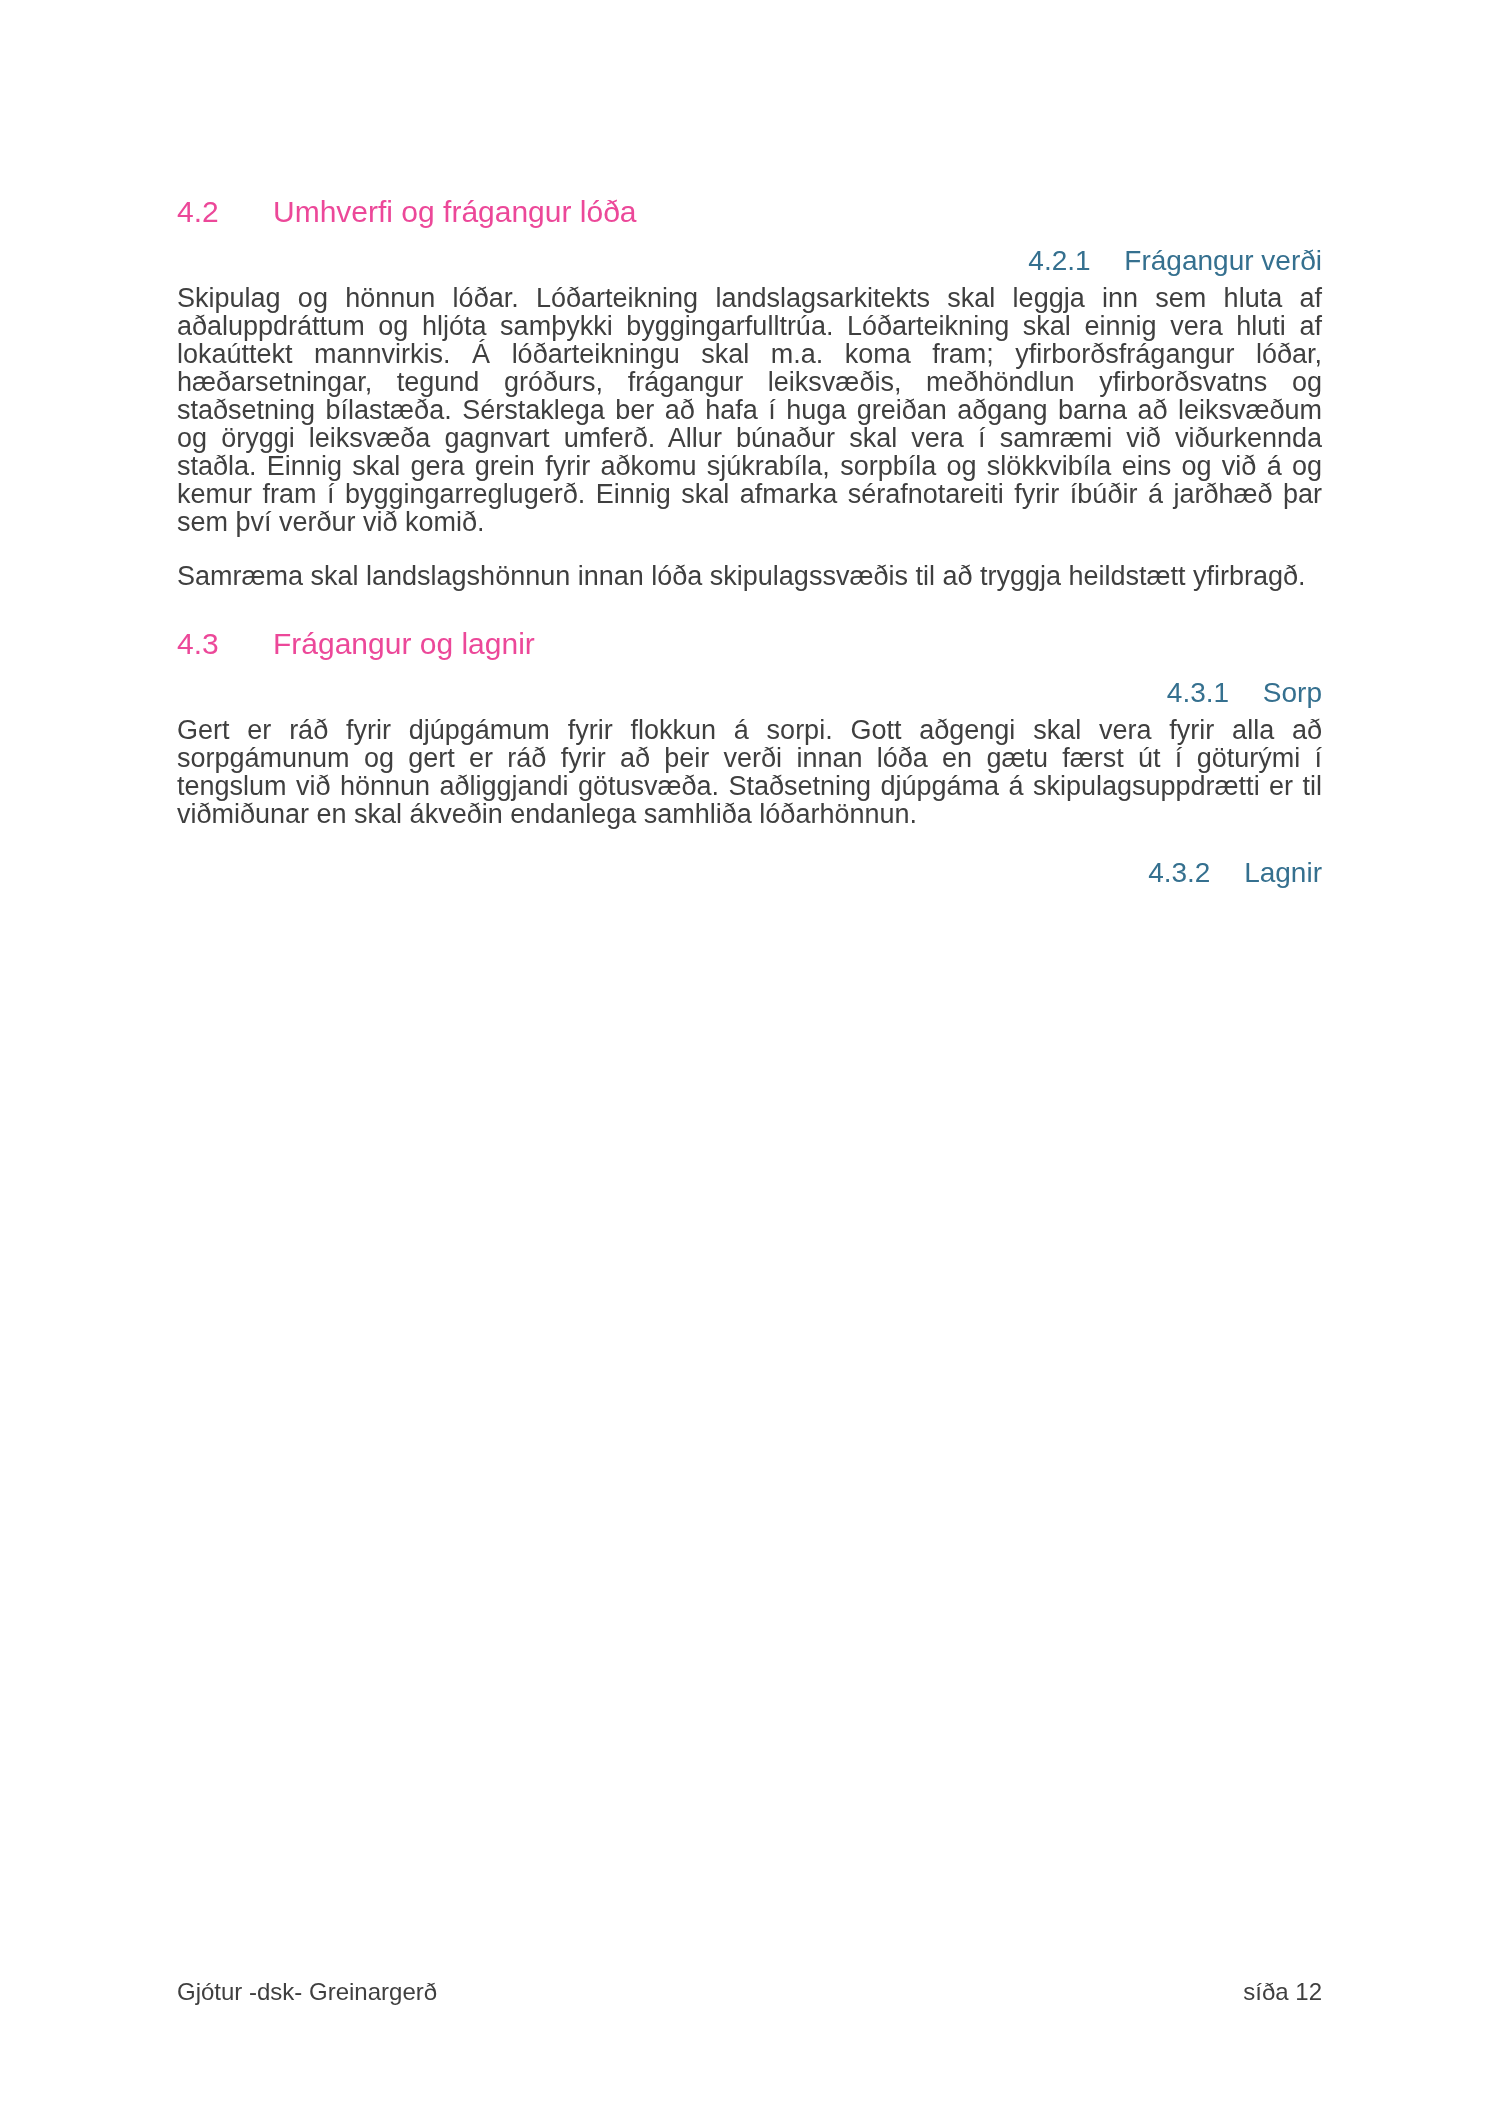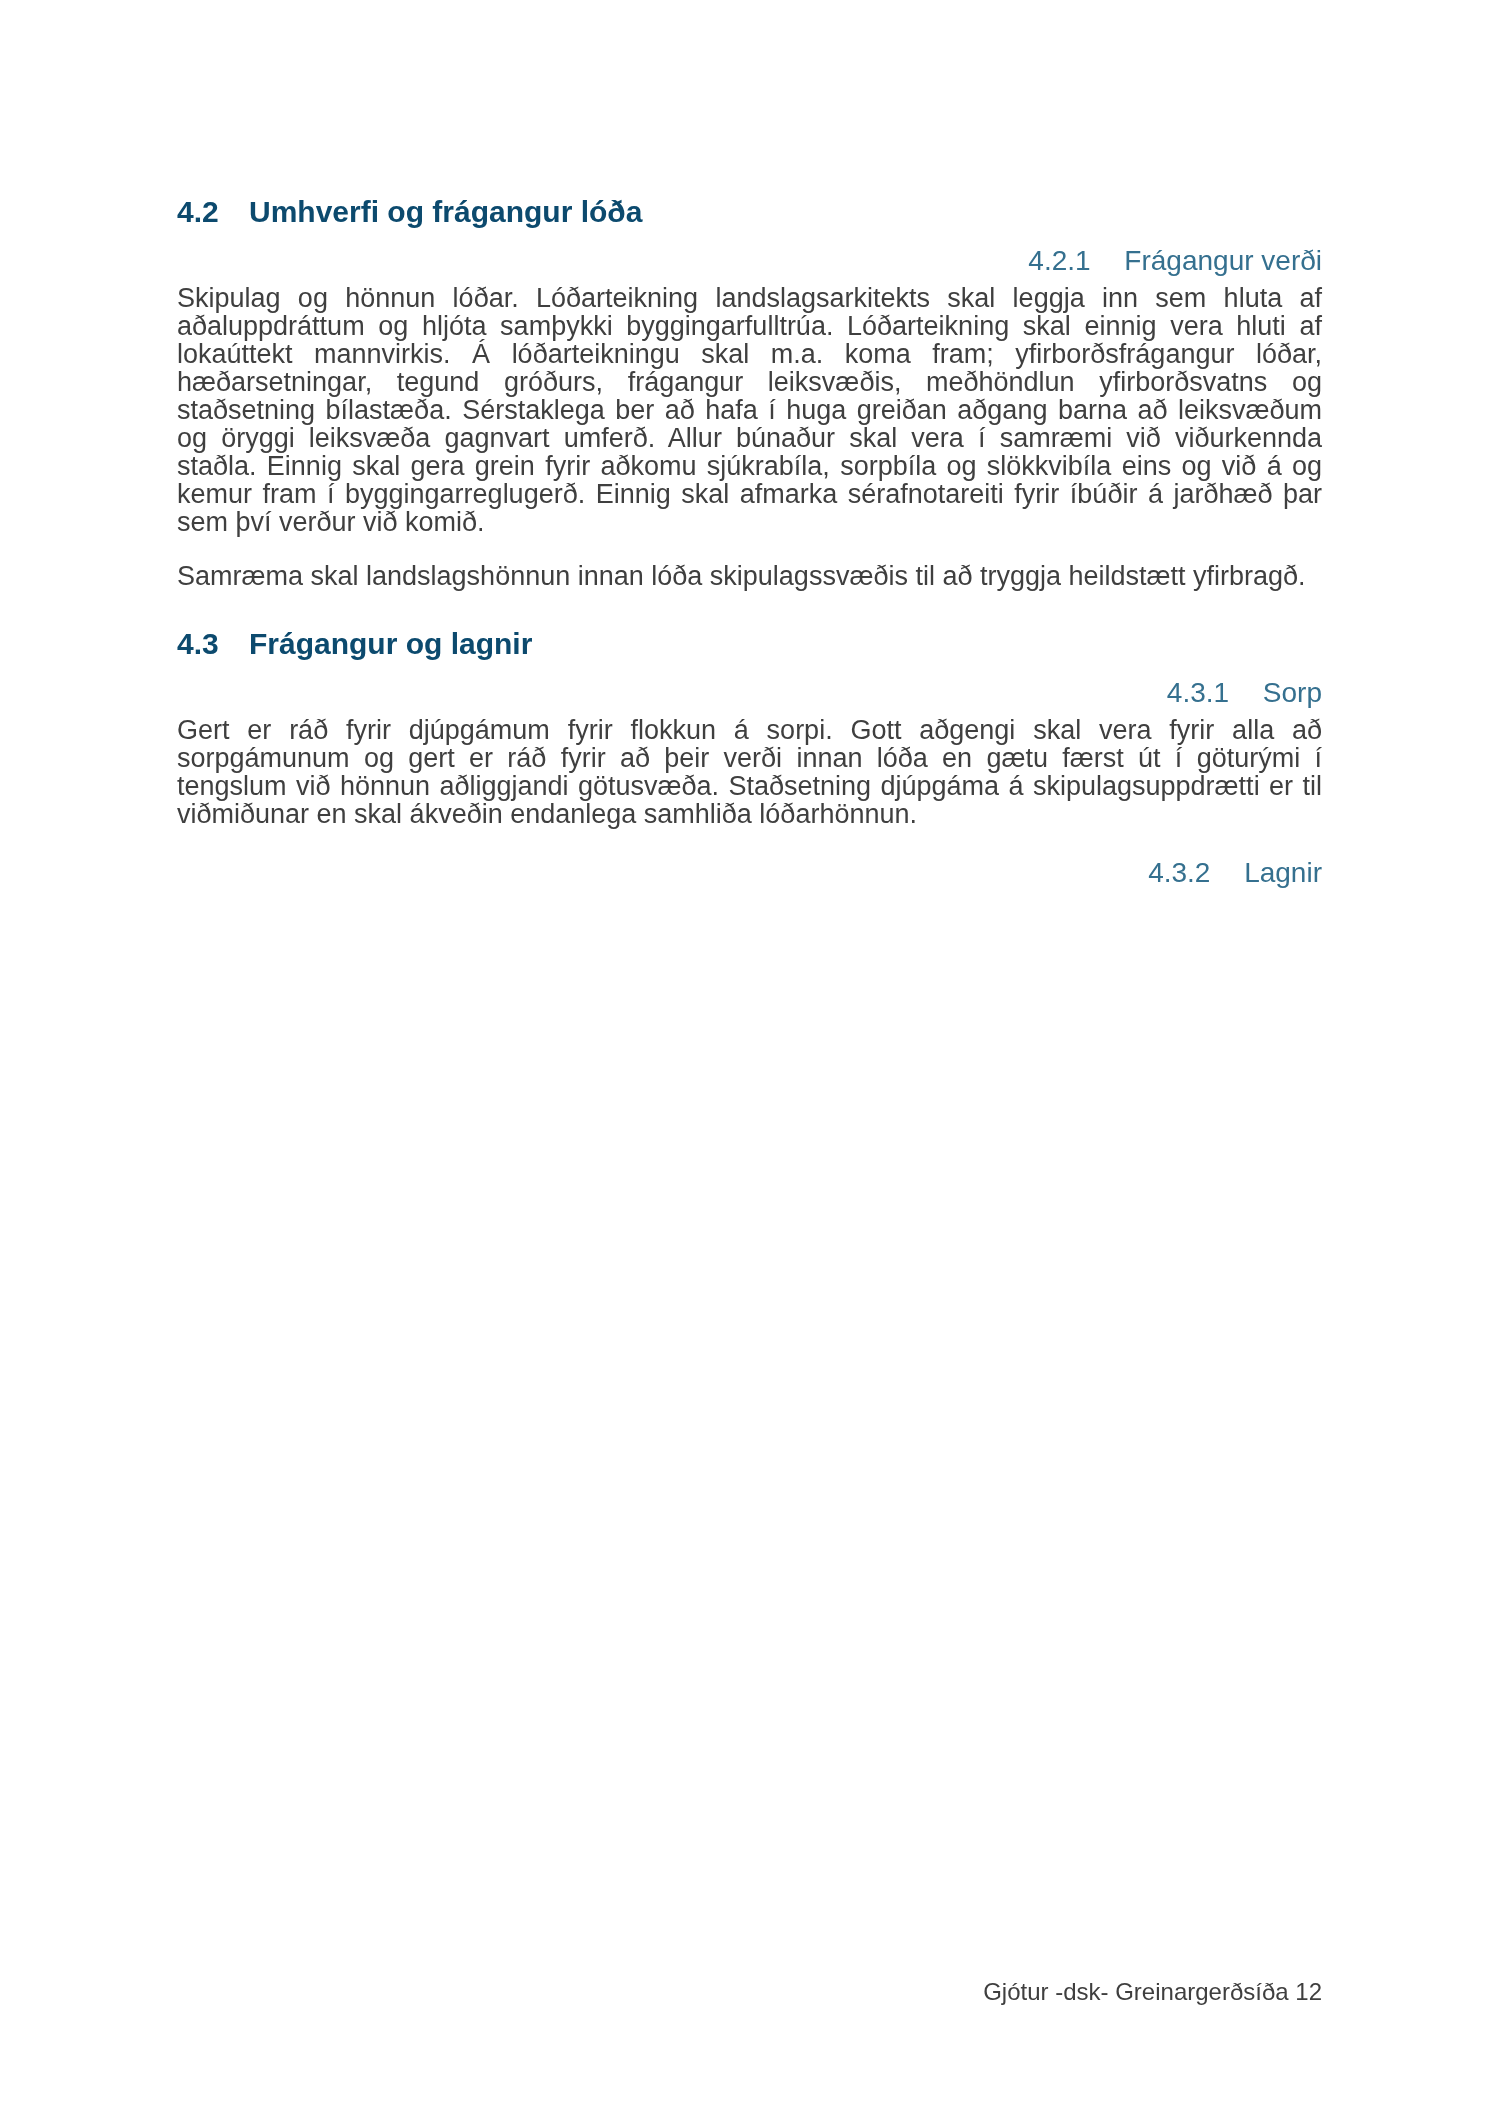--- a/index.html
+++ b/index.html
@@ -19,12 +19,13 @@
     top: 192px;
   }
   .h2 {
-    color: #0c4a6e;
+    color: #ec4899;
     font-size: 30px;
-    font-weight: 700;
+    font-weight: 400;
     line-height: 40px;
     margin: 34px 0 10px 0;
     display: flex;
+    gap: 24px;
   }
   .h2:first-child { margin-top: 0; }
   .h2 .num { flex: 0 0 72px; }

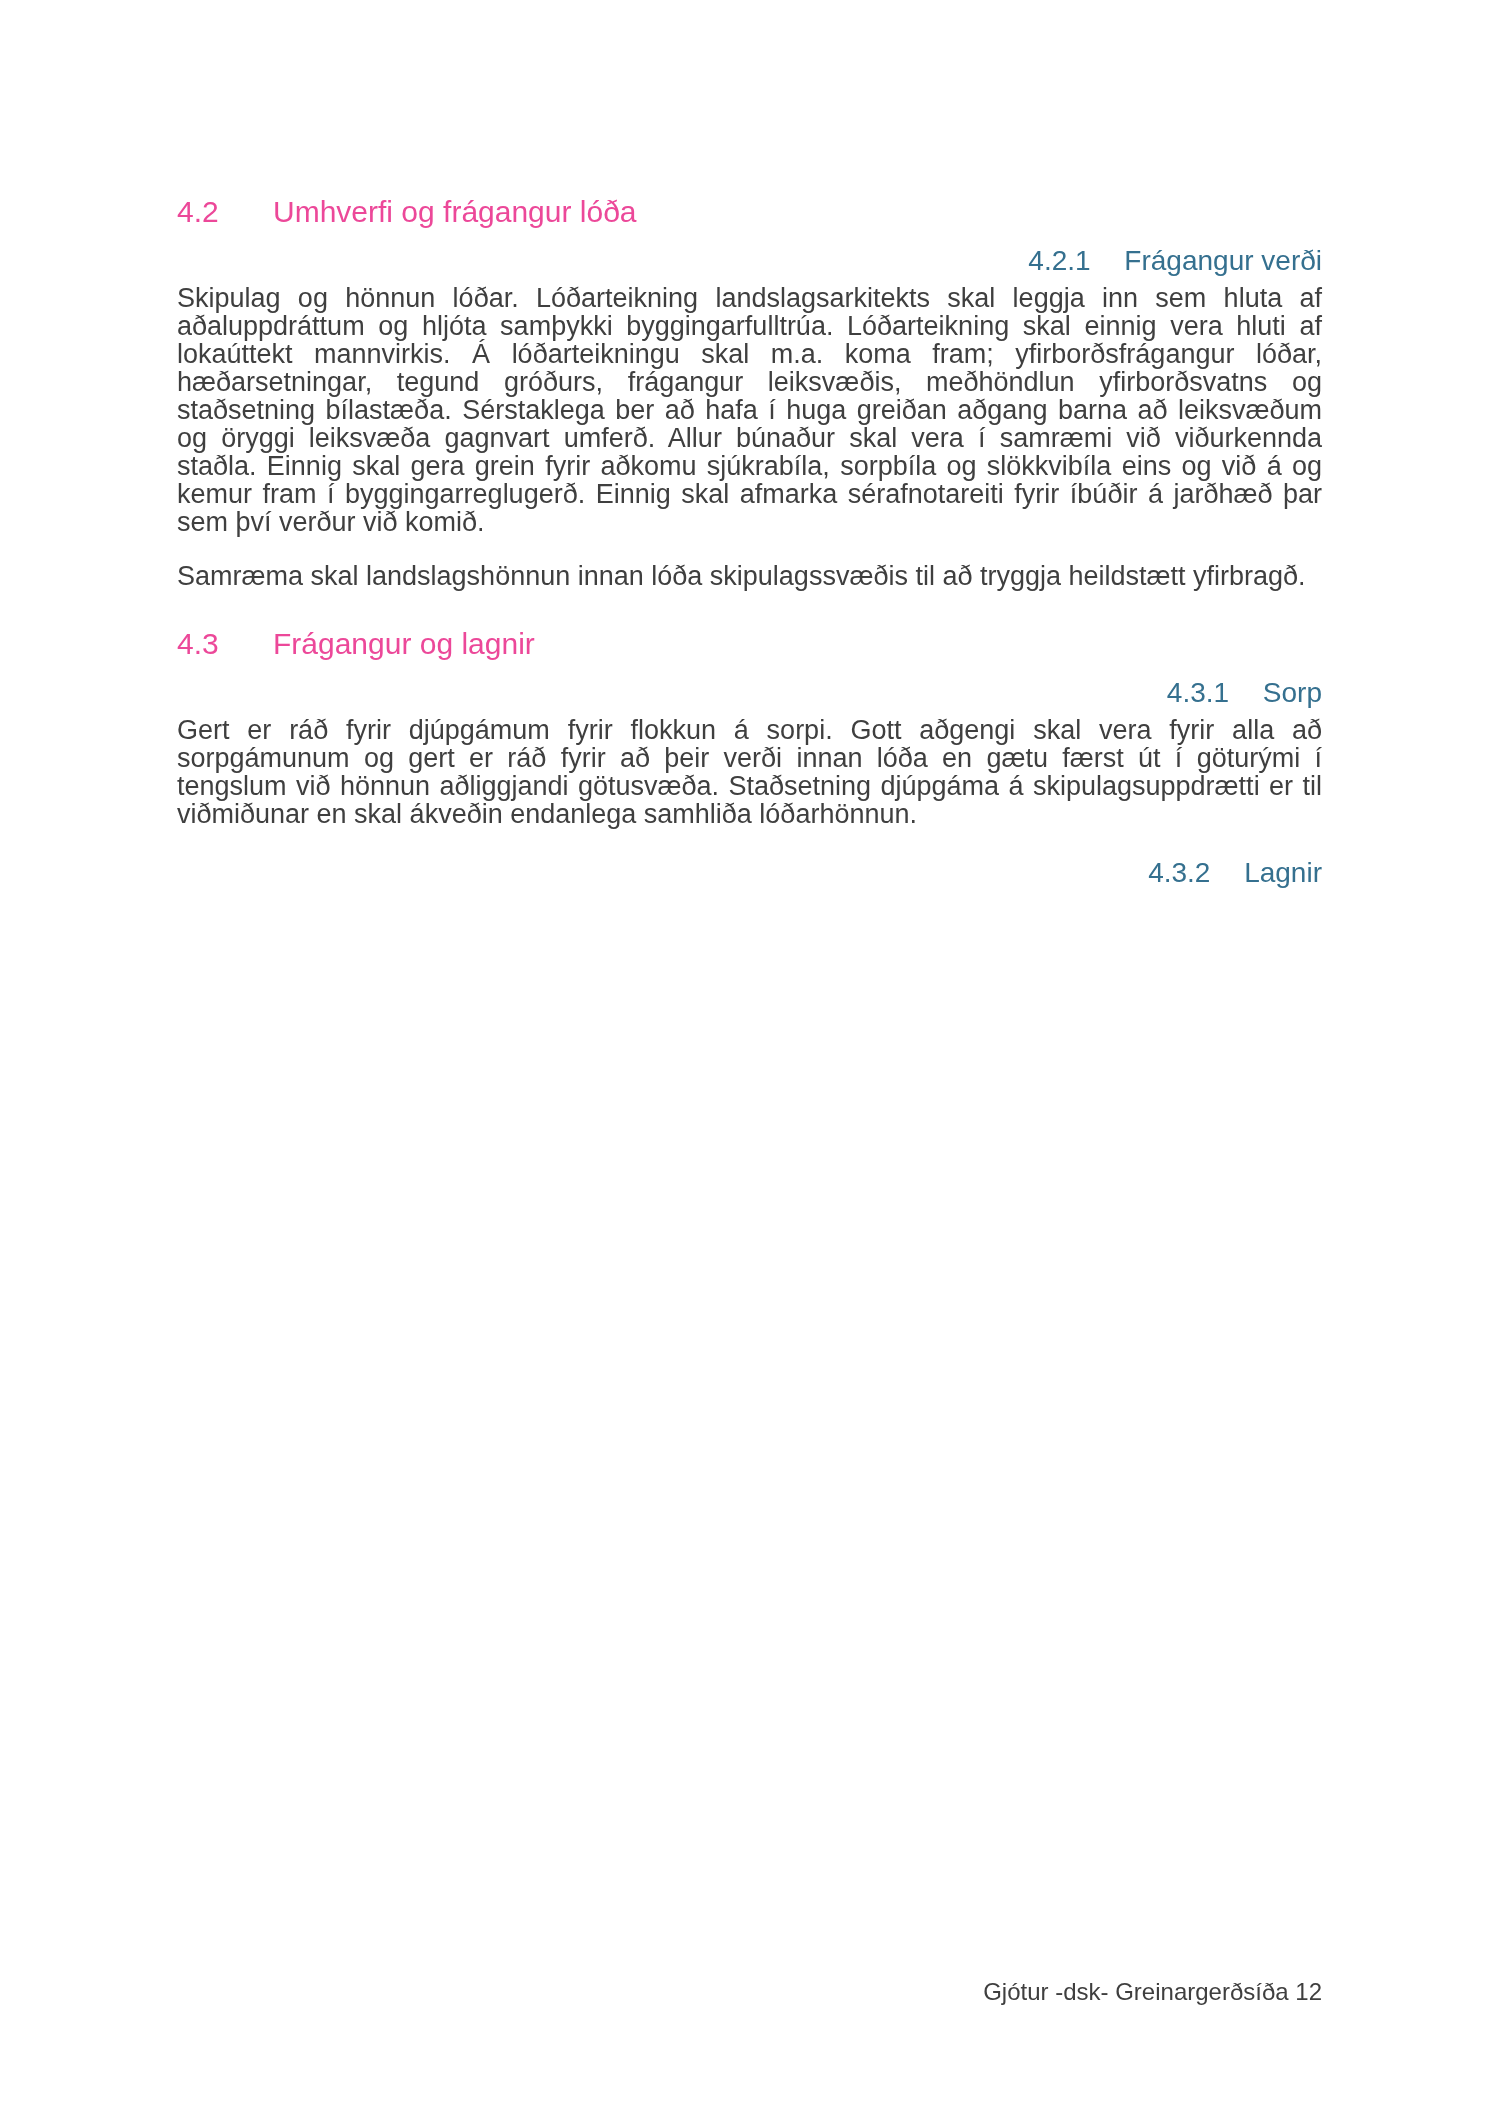--- a/index.html
+++ b/index.html
@@ -52,7 +52,7 @@
     width: 1145px;
     top: 1978px;
     display: flex;
-    justify-content: flex-end;
+    justify-content: space-between;
     font-size: 24px;
     color: #3f3f3f;
   }

